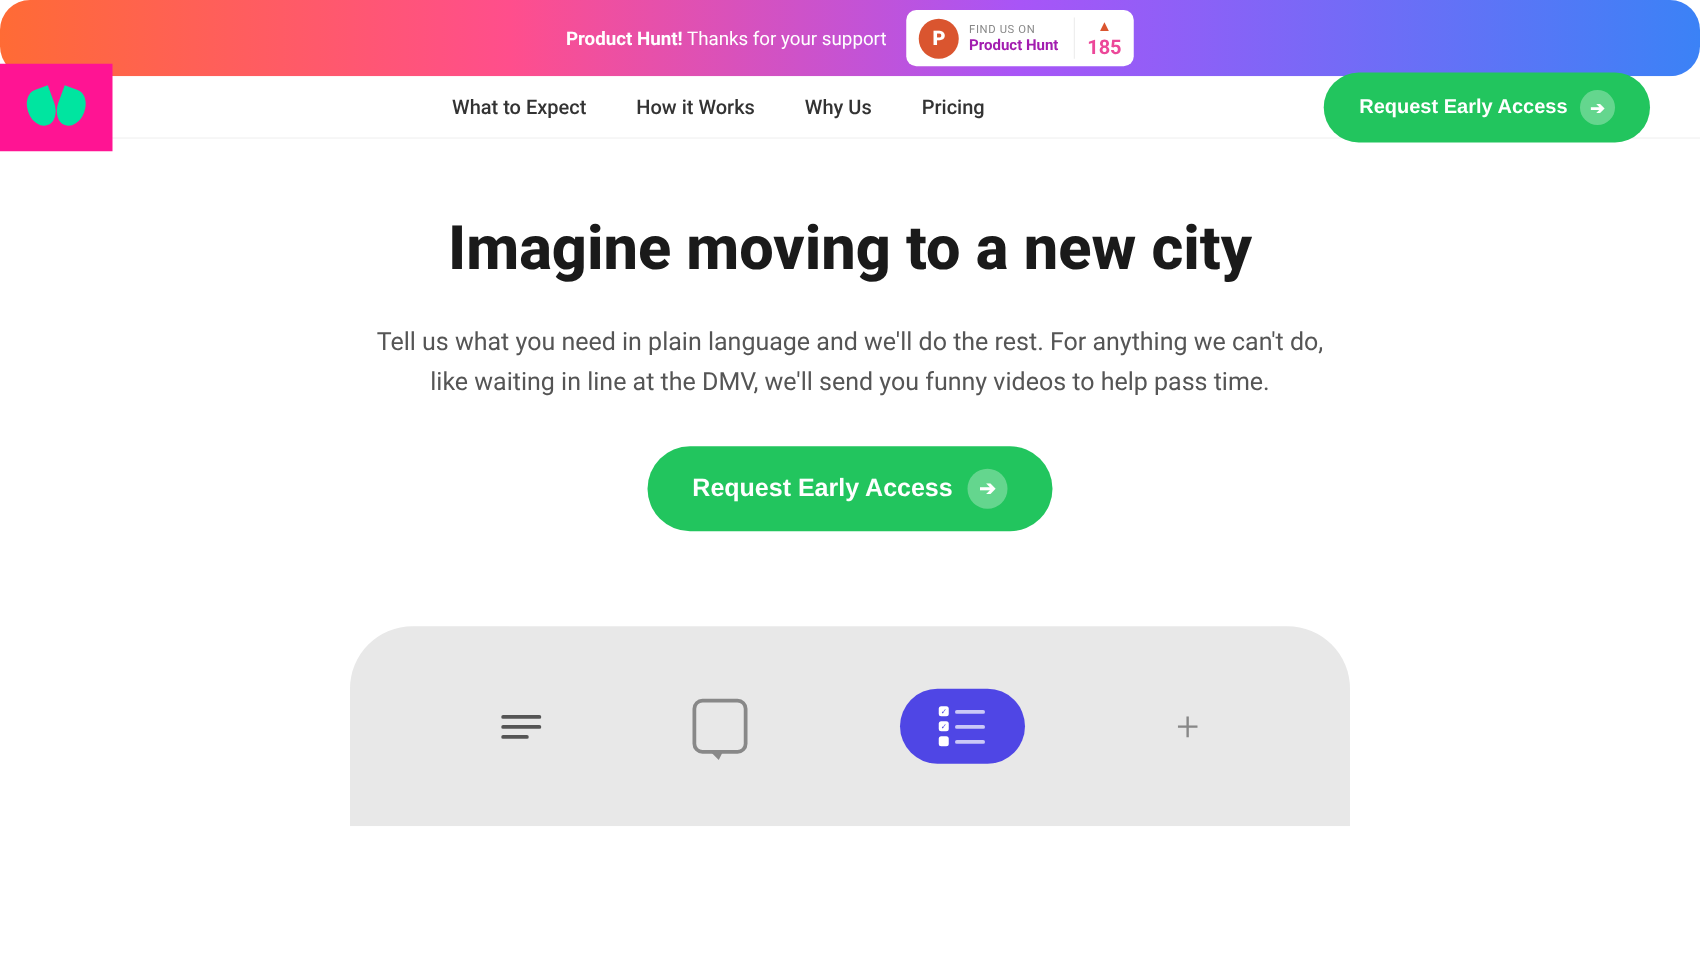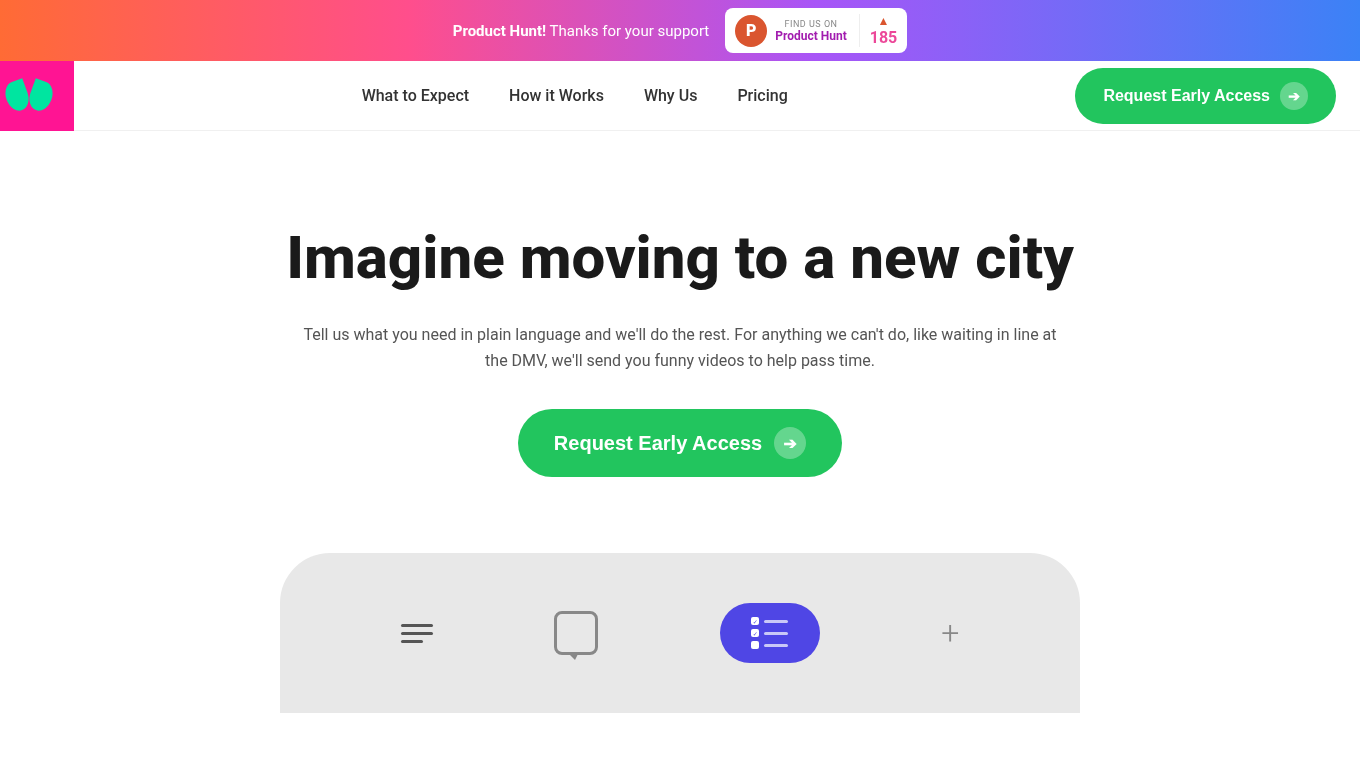--- a/index.html
+++ b/index.html
@@ -14,6 +14,7 @@
       justify-content: center;
       gap: 16px;
       min-height: 56px;
+      border-radius: 24px;
     }
     .banner-text {
       color: #fff;

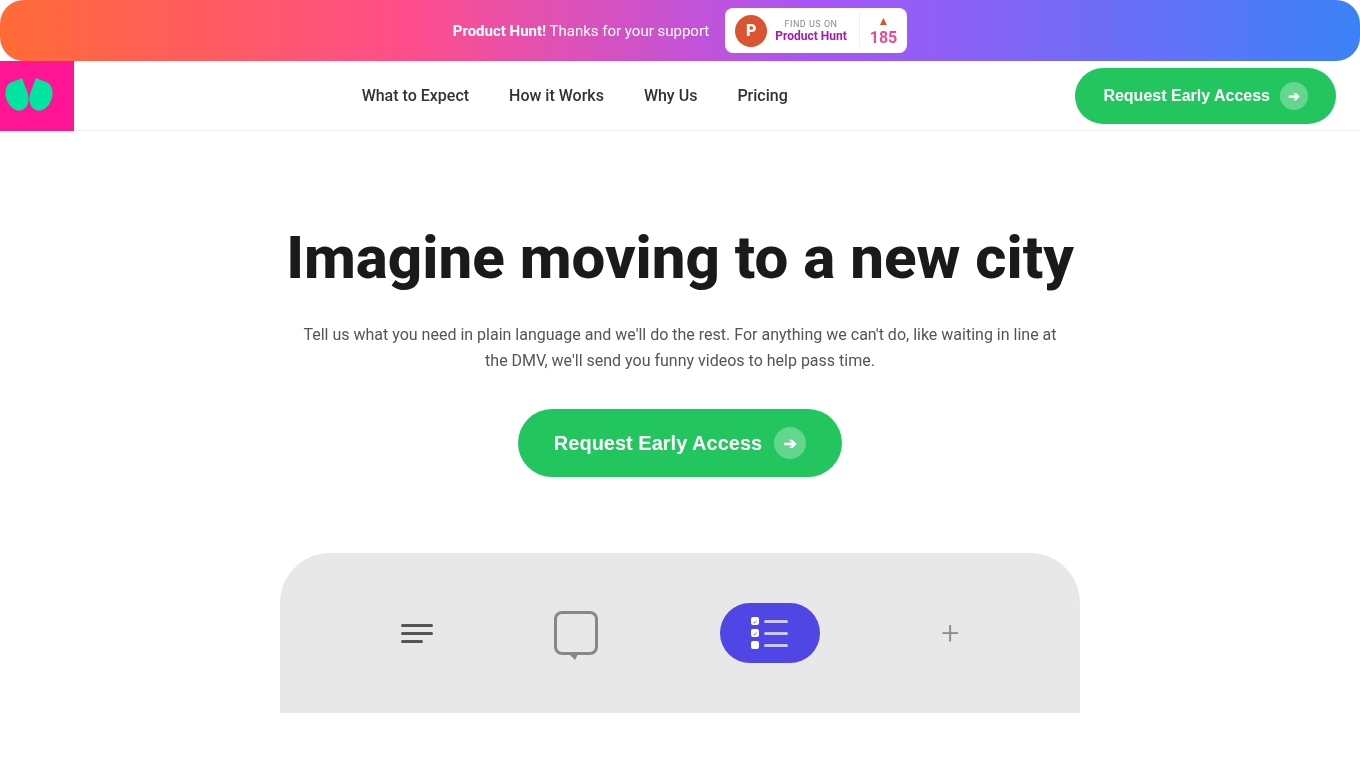--- a/index.html
+++ b/index.html
@@ -49,7 +49,6 @@
     .ph-info {
       display: flex;
       flex-direction: column;
-      align-items: center;
     }
     .ph-find {
       font-size: 9px;

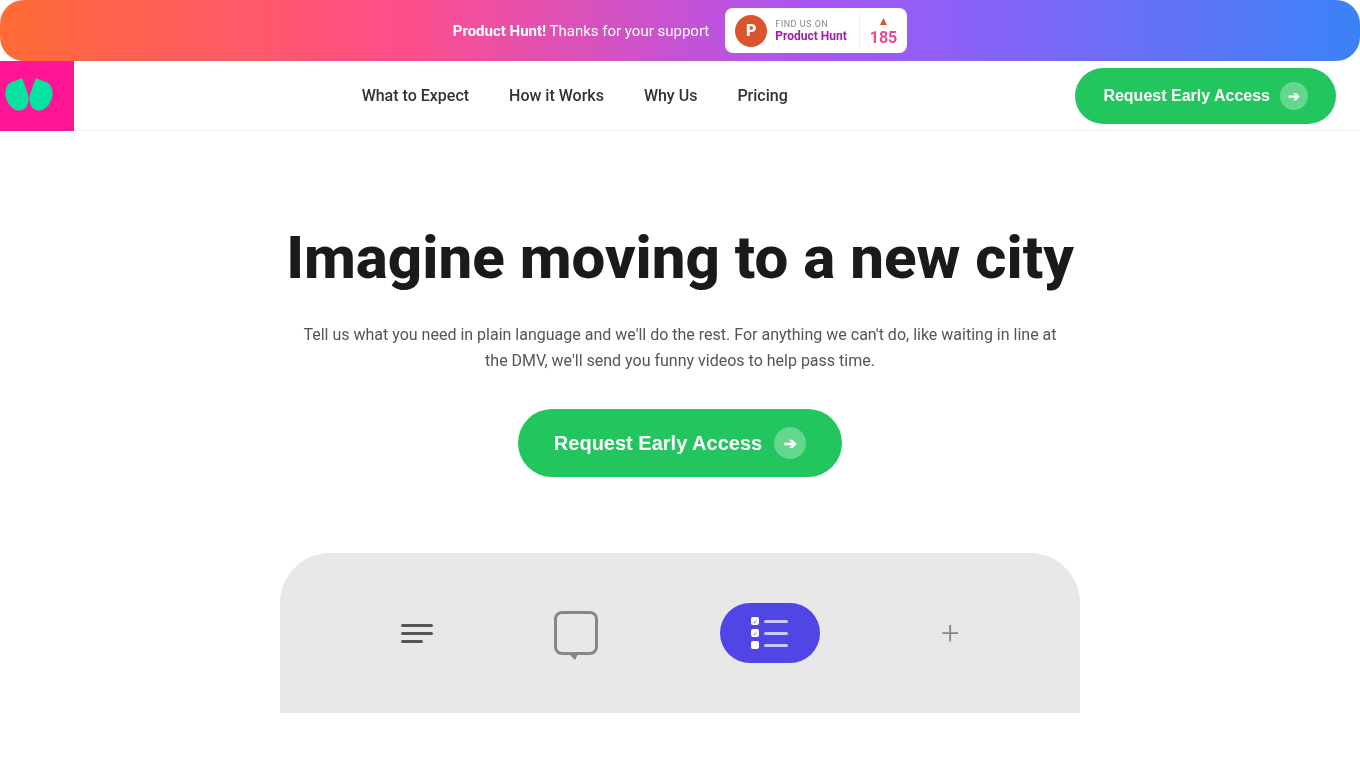--- a/index.html
+++ b/index.html
@@ -84,8 +84,8 @@
       display: flex;
       align-items: center;
       justify-content: space-between;
-      padding: 0 24px;
-      height: 70px;
+      padding: 0 40px;
+      height: 50px;
       background: #fff;
       border-bottom: 1px solid #f0f0f0;
     }

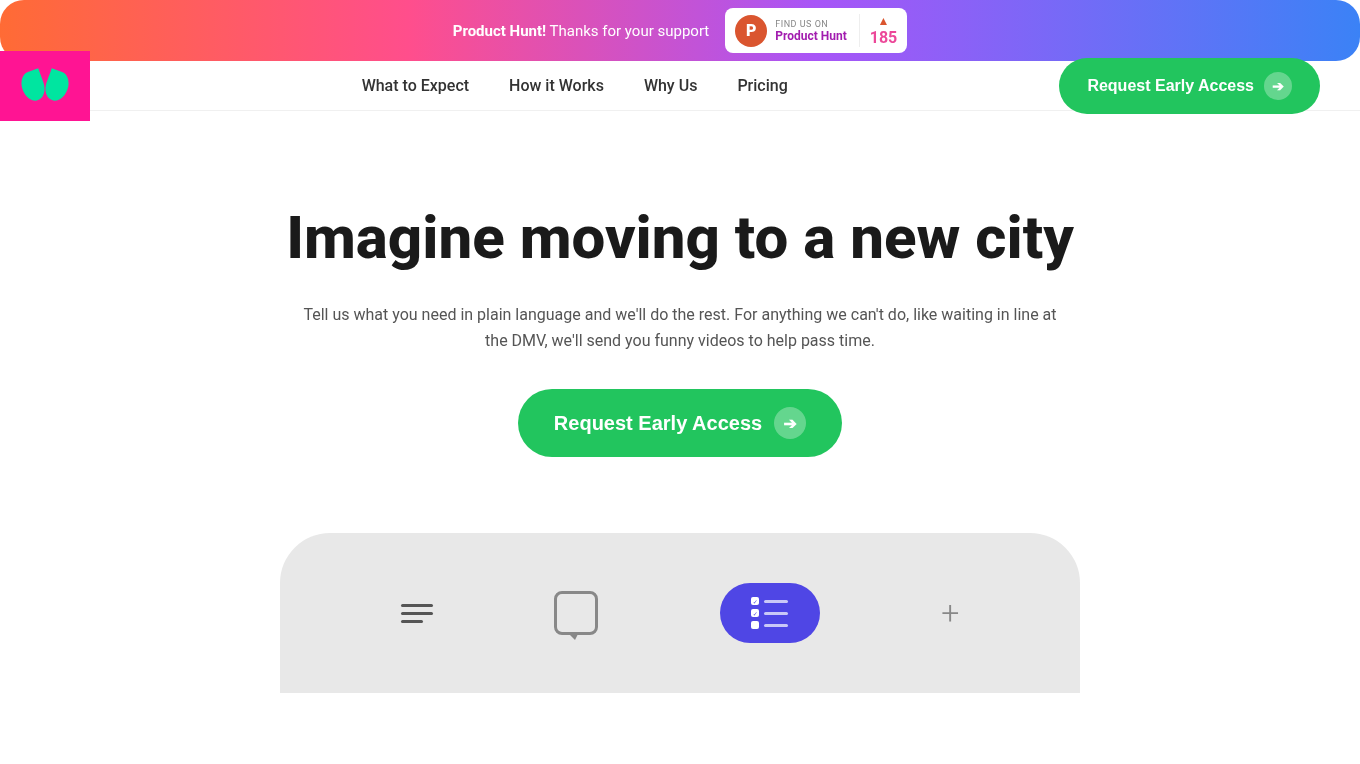--- a/index.html
+++ b/index.html
@@ -164,12 +164,11 @@
       background: #fff;
     }
     .hero-title {
-      font-size: 60px;
+      font-size: 49px;
       font-weight: 800;
       color: #1a1a1a;
       line-height: 1.15;
       margin-bottom: 30px;
-      margin-top: 32px;
     }
     .hero-subtitle {
       font-size: 22px;

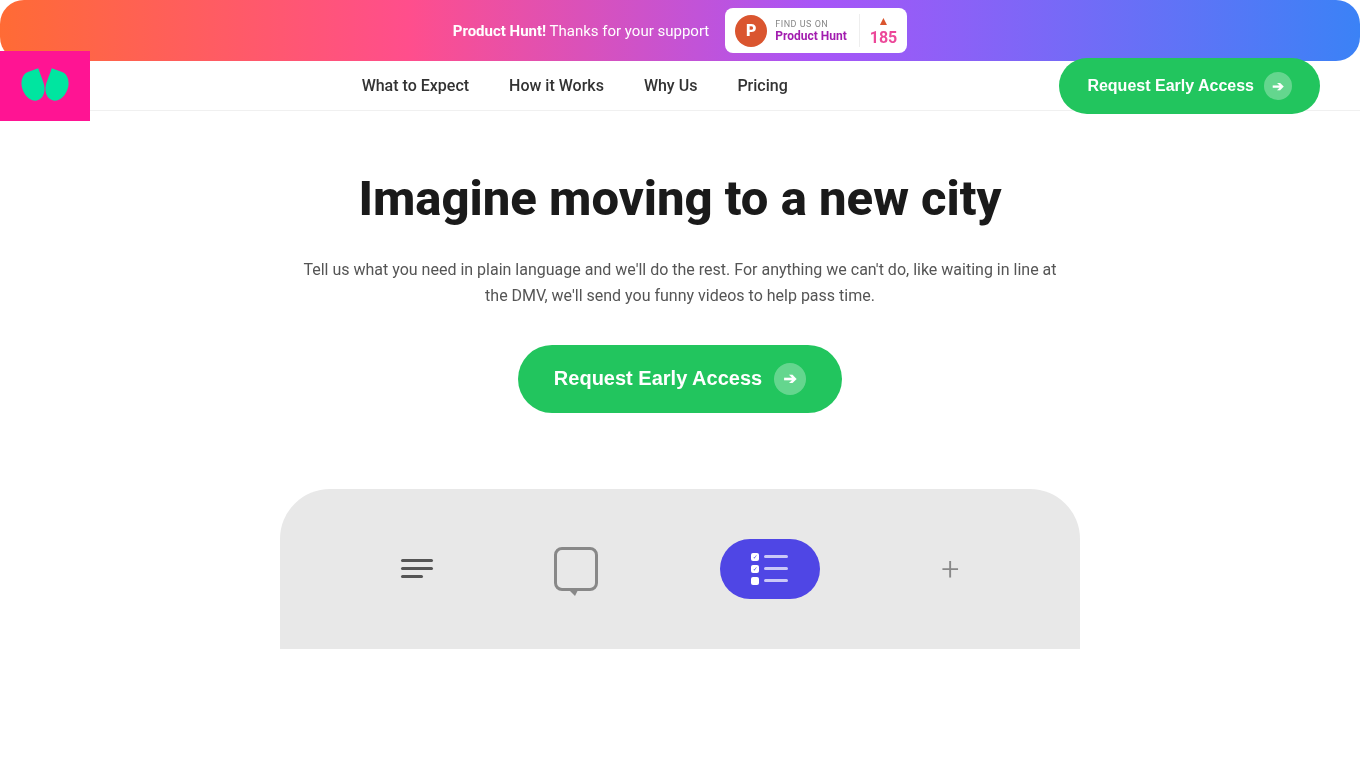--- a/index.html
+++ b/index.html
@@ -181,7 +181,7 @@
       font-weight: 600;
     }
     .hero-description {
-      font-size: 16px;
+      font-size: 20px;
       color: #555;
       line-height: 1.6;
       max-width: 760px;

